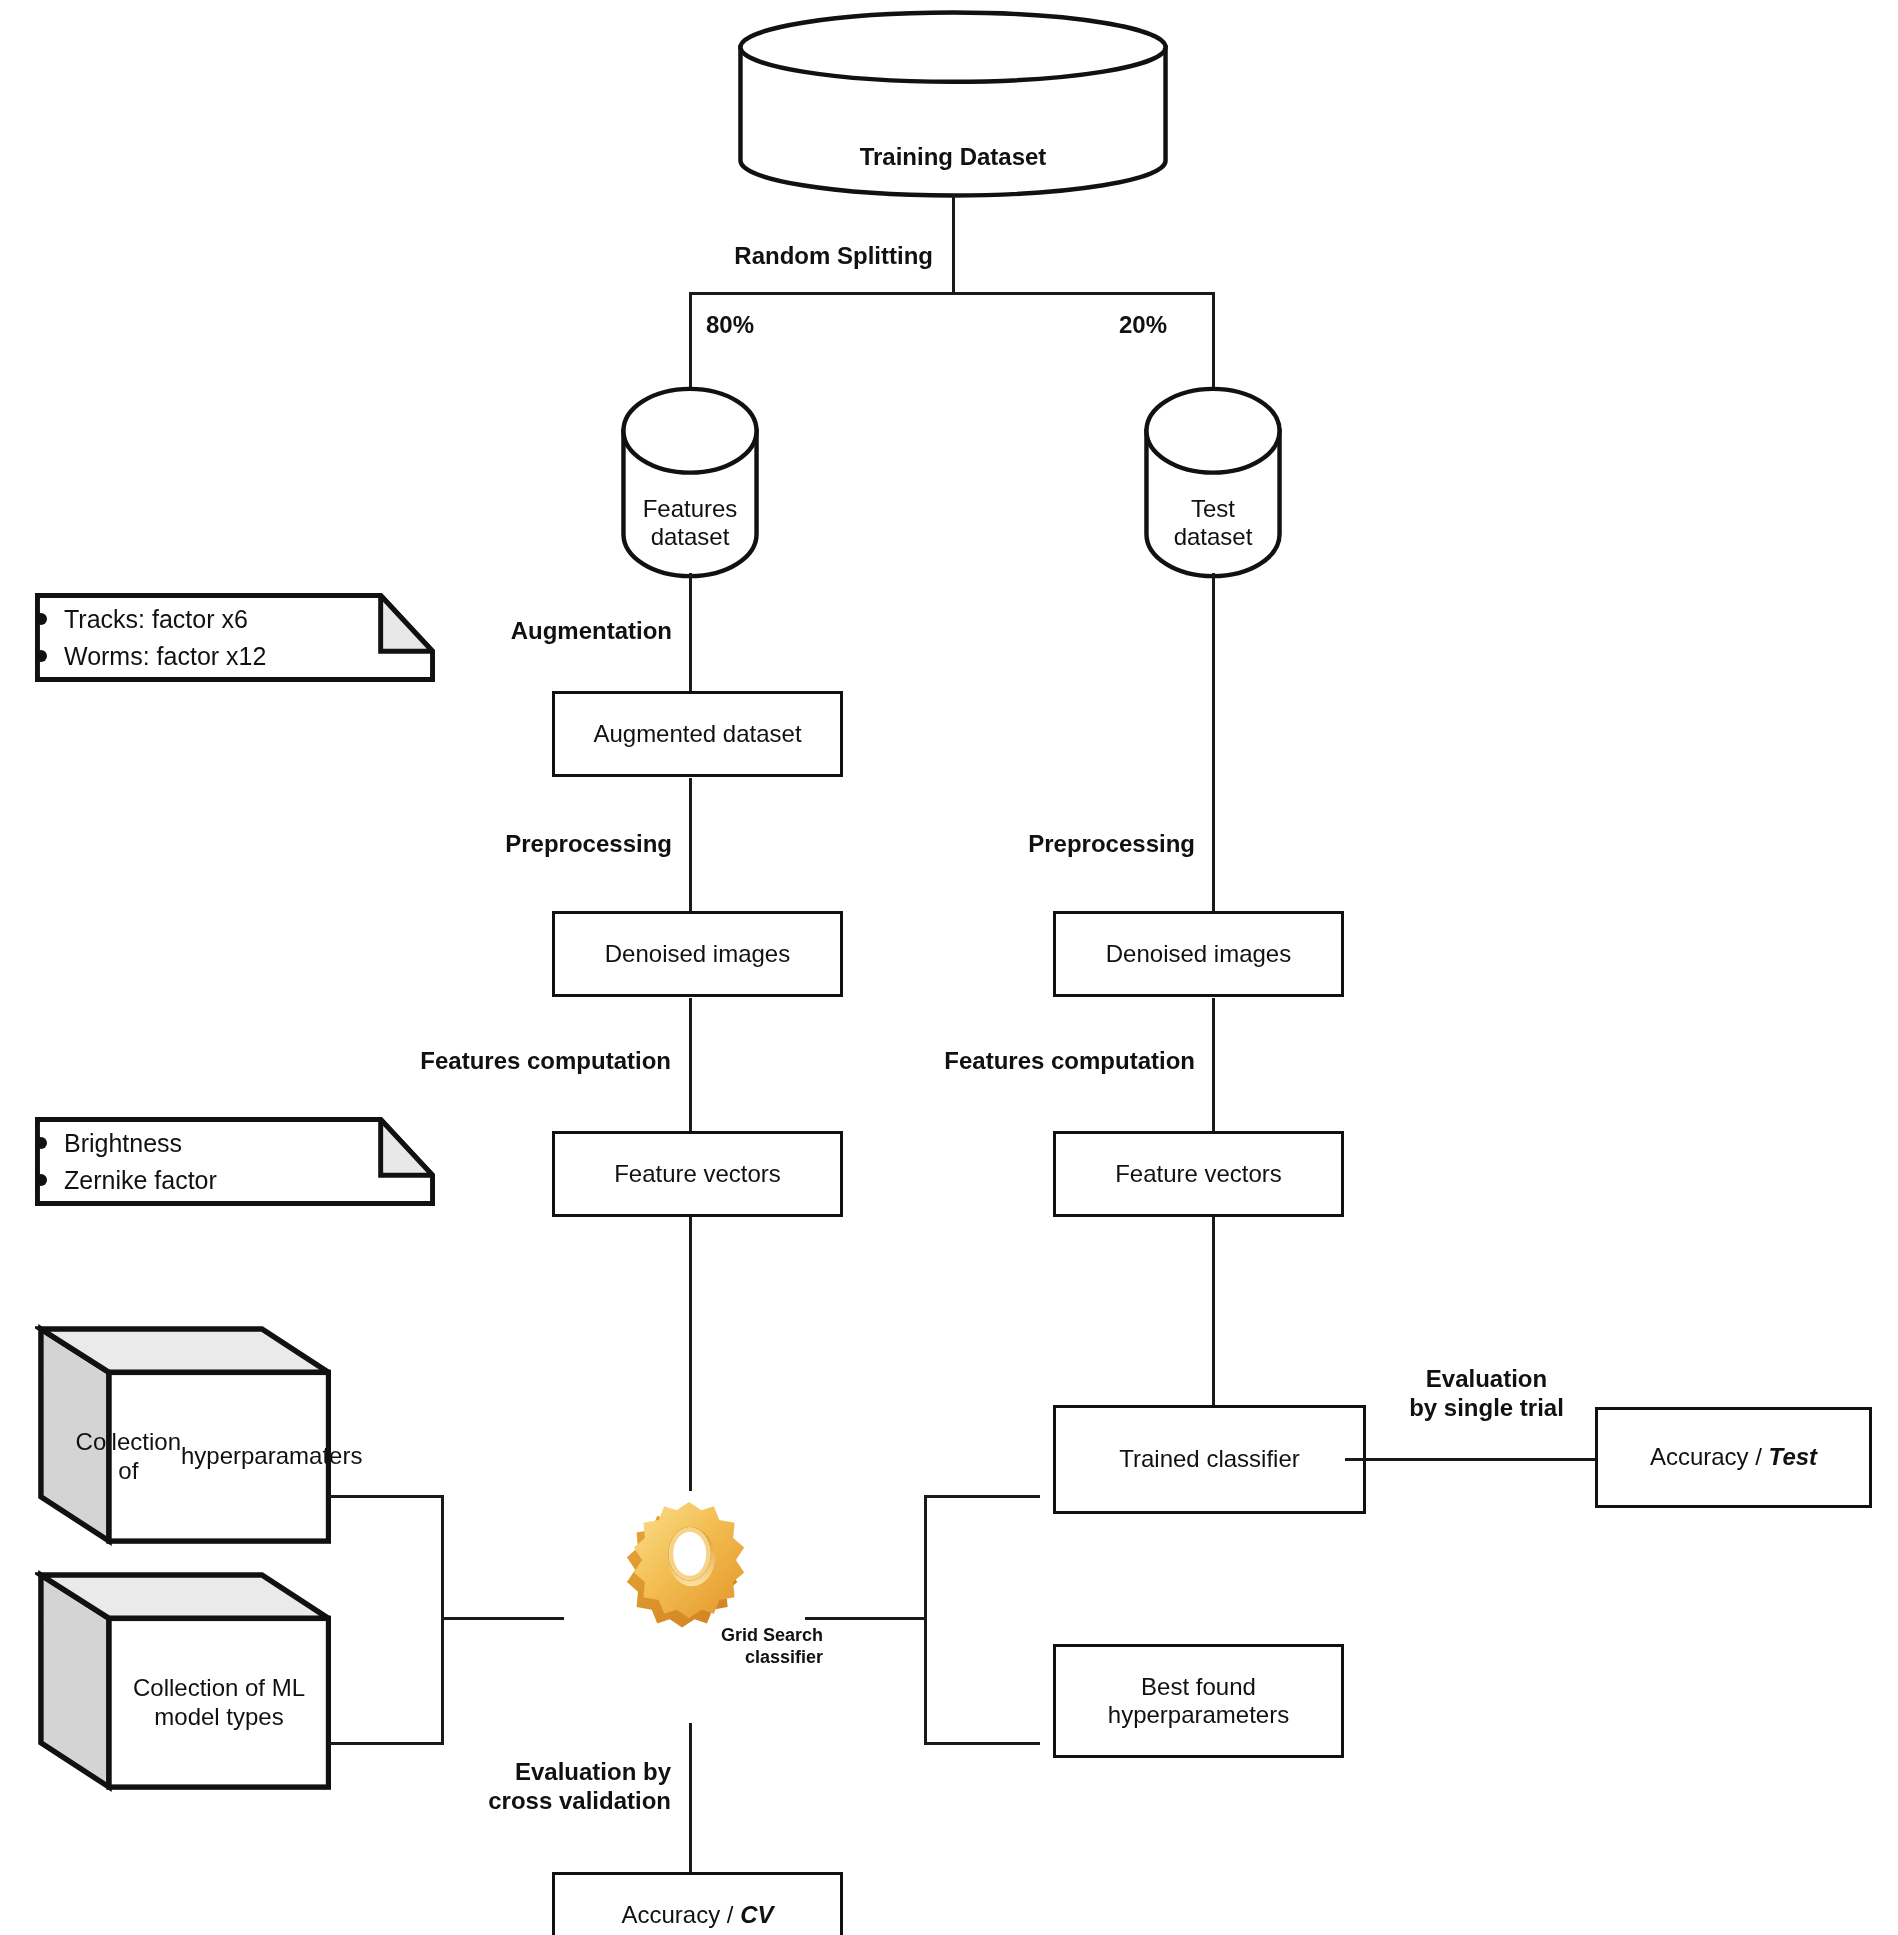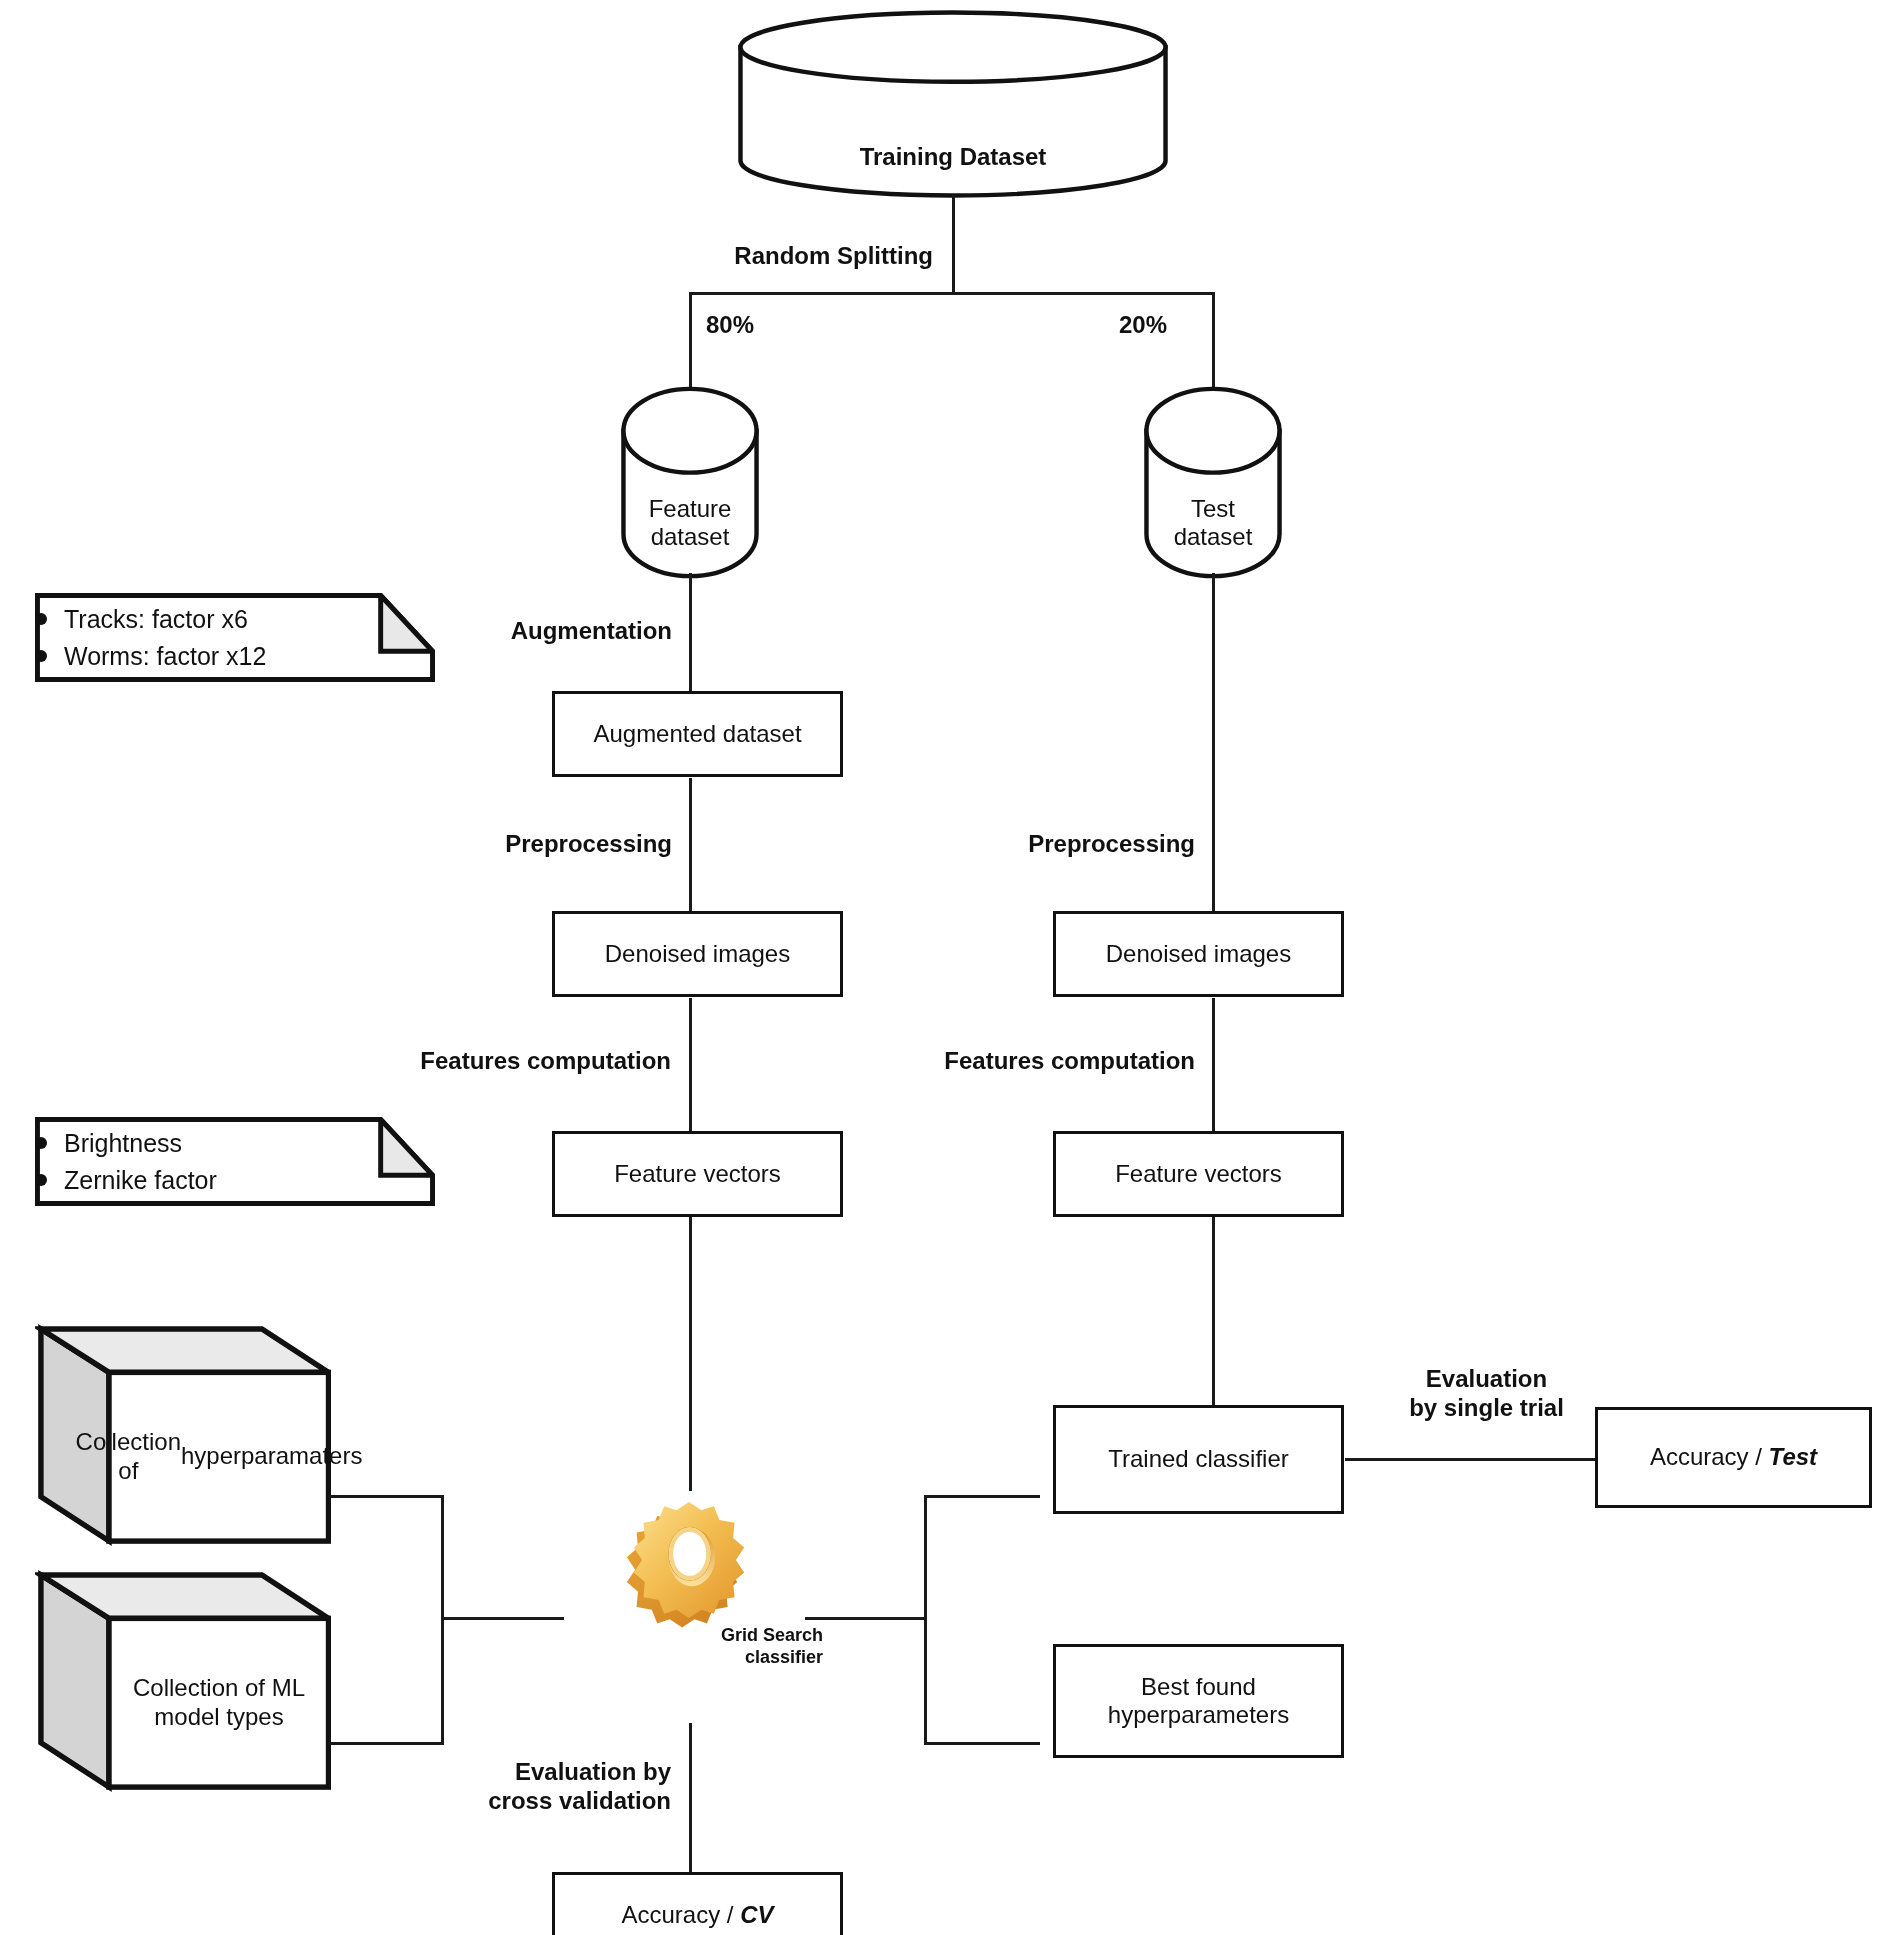--- a/index.html
+++ b/index.html
@@ -82,7 +82,7 @@
       <path d="M5,90 L5,300 A135,85 0 0,0 275,300 L275,90 Z" fill="#ffffff" stroke="#111111" stroke-width="9"></path>
       <ellipse cx="140" cy="90" rx="135" ry="85" fill="#ffffff" stroke="#111111" stroke-width="9"></ellipse>
     </svg>
-    <div class="cyltext" style="top:109px;">Feature</div>
+    <div class="cyltext" style="top:109px;">Features</div>
     <div class="cyltext" style="top:137px;">dataset</div>
   </div>
 

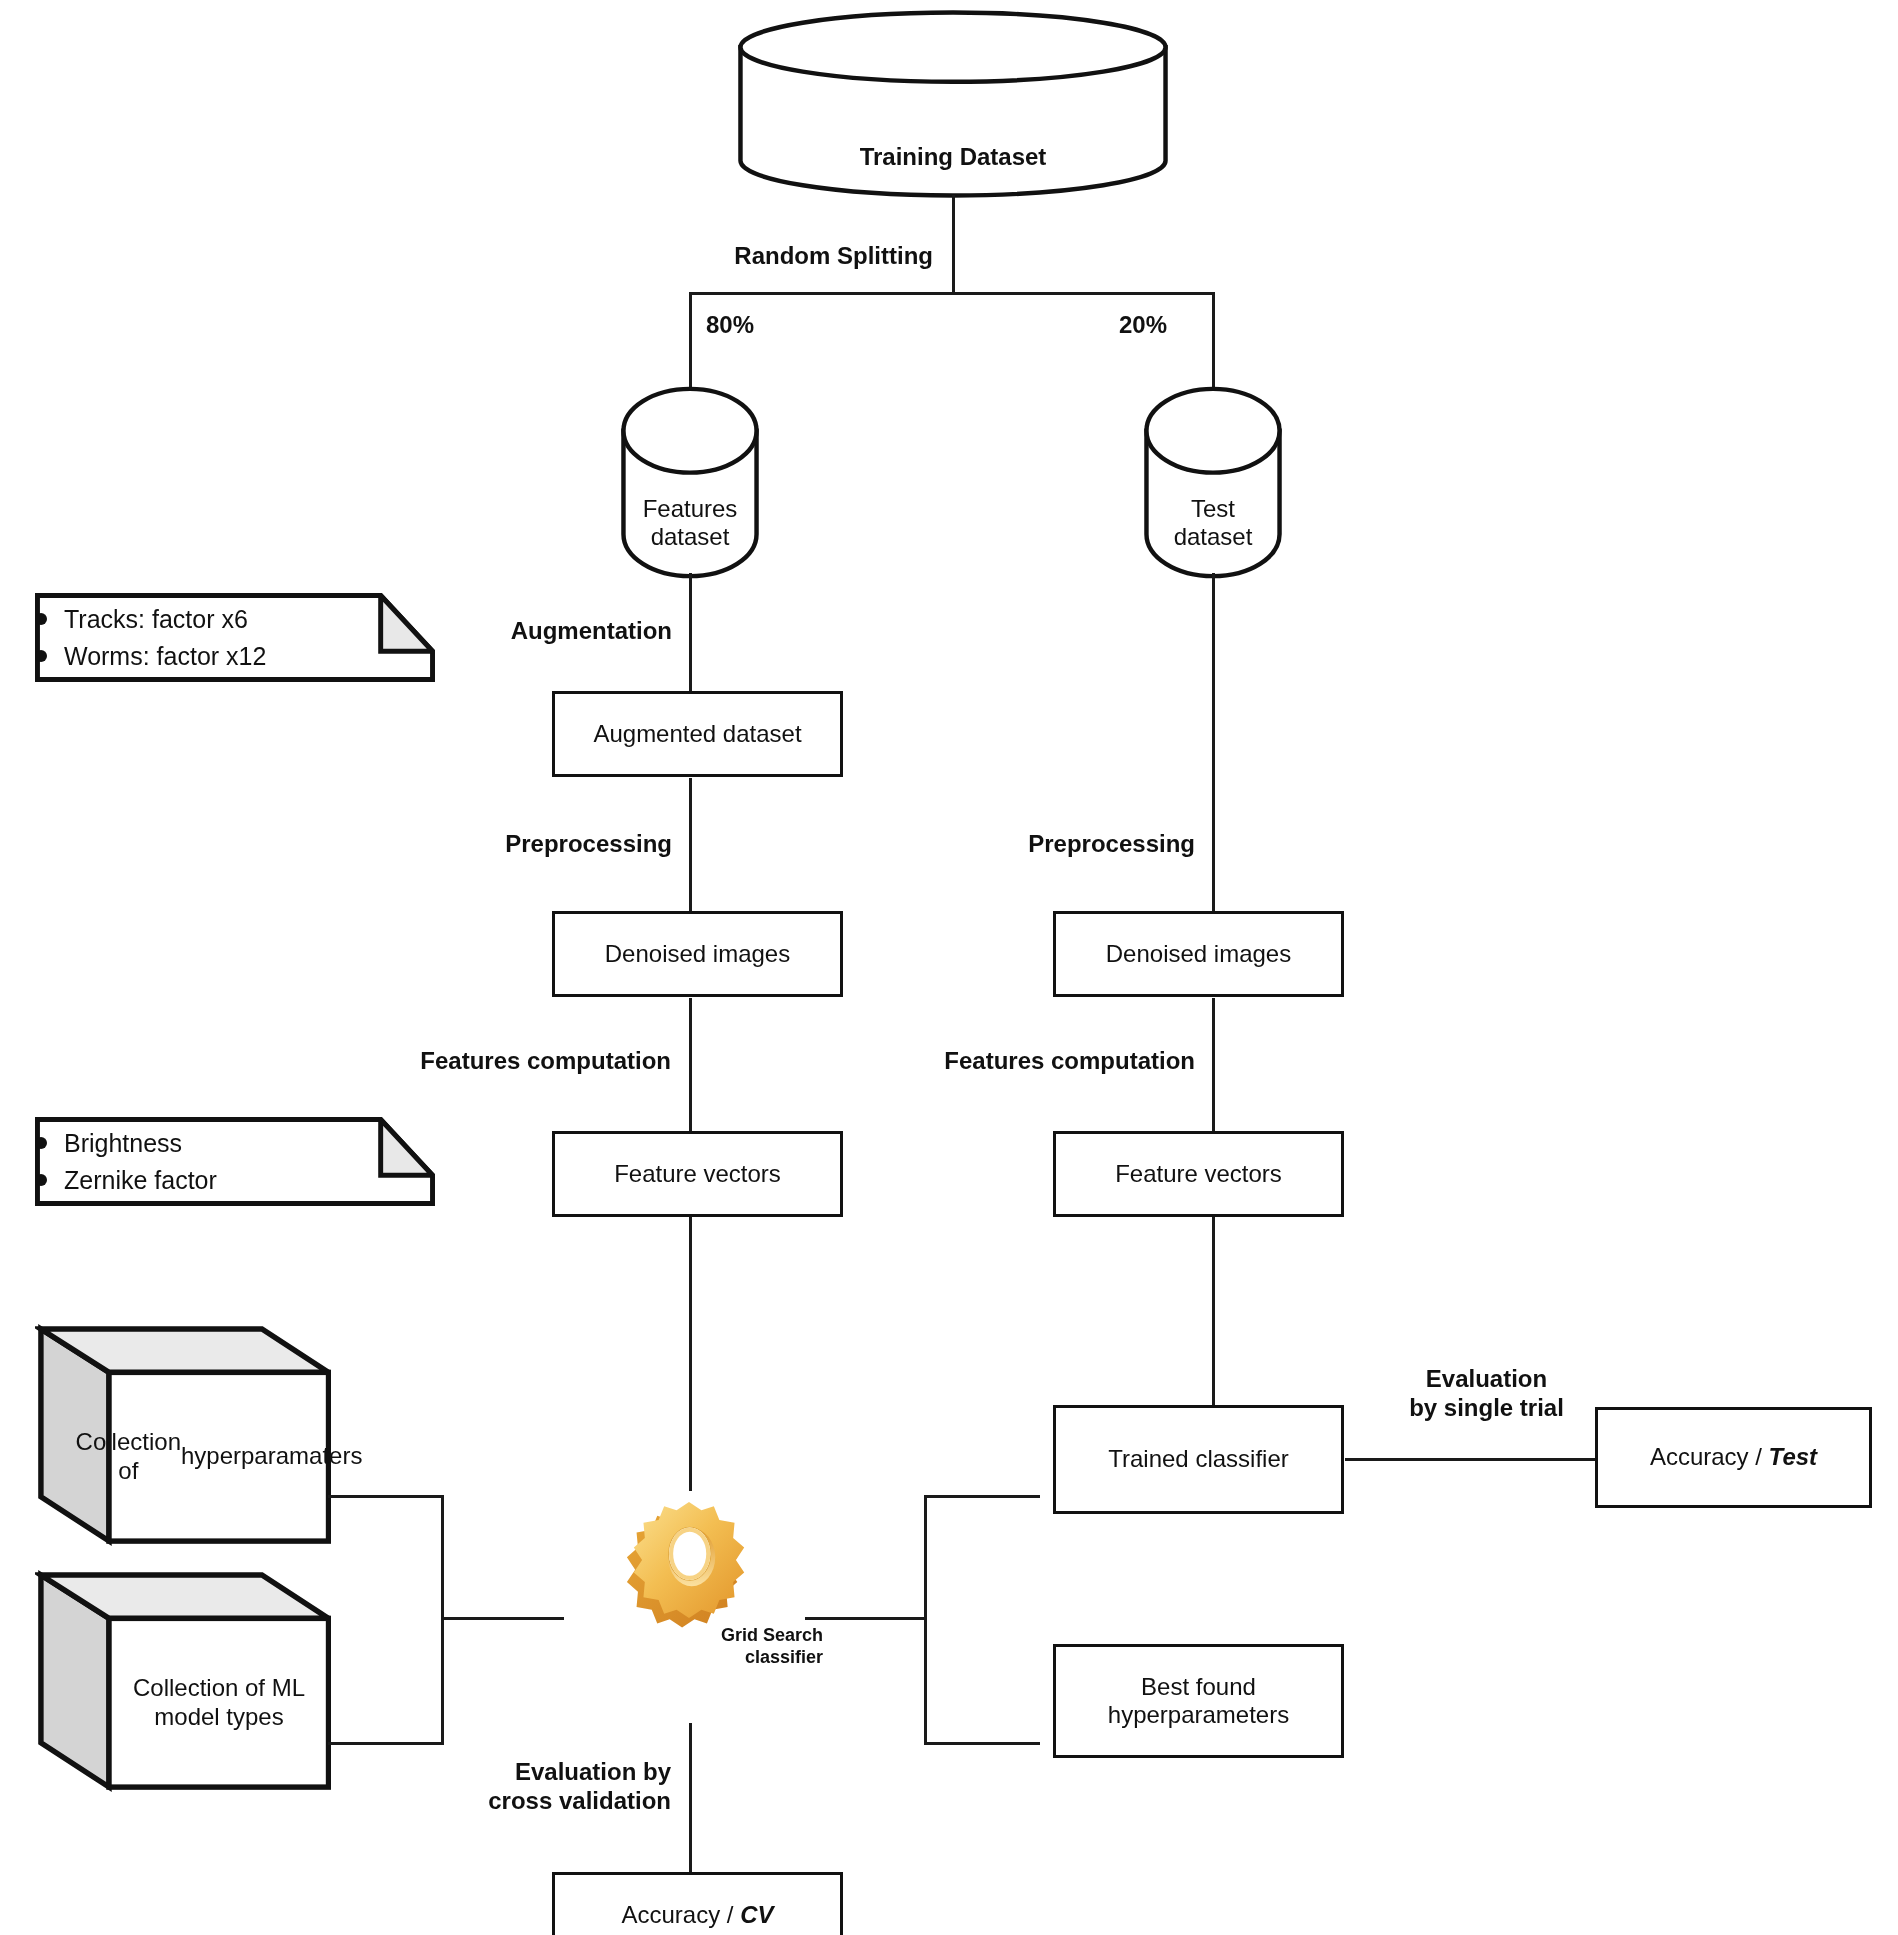--- a/index.html
+++ b/index.html
@@ -241,7 +241,7 @@
   <div class="hline" style="left:924px;top:1495px;width:116px;"></div>
   <div class="hline" style="left:924px;top:1742px;width:116px;"></div>
 
-  <div class="pbox" style="left:1053px;top:1405px;width:291px;height:109px;">
+  <div class="pbox" style="left:1053px;top:1405px;width:313px;height:109px;">
     <span class="txt">Trained classifier</span>
   </div>
 

